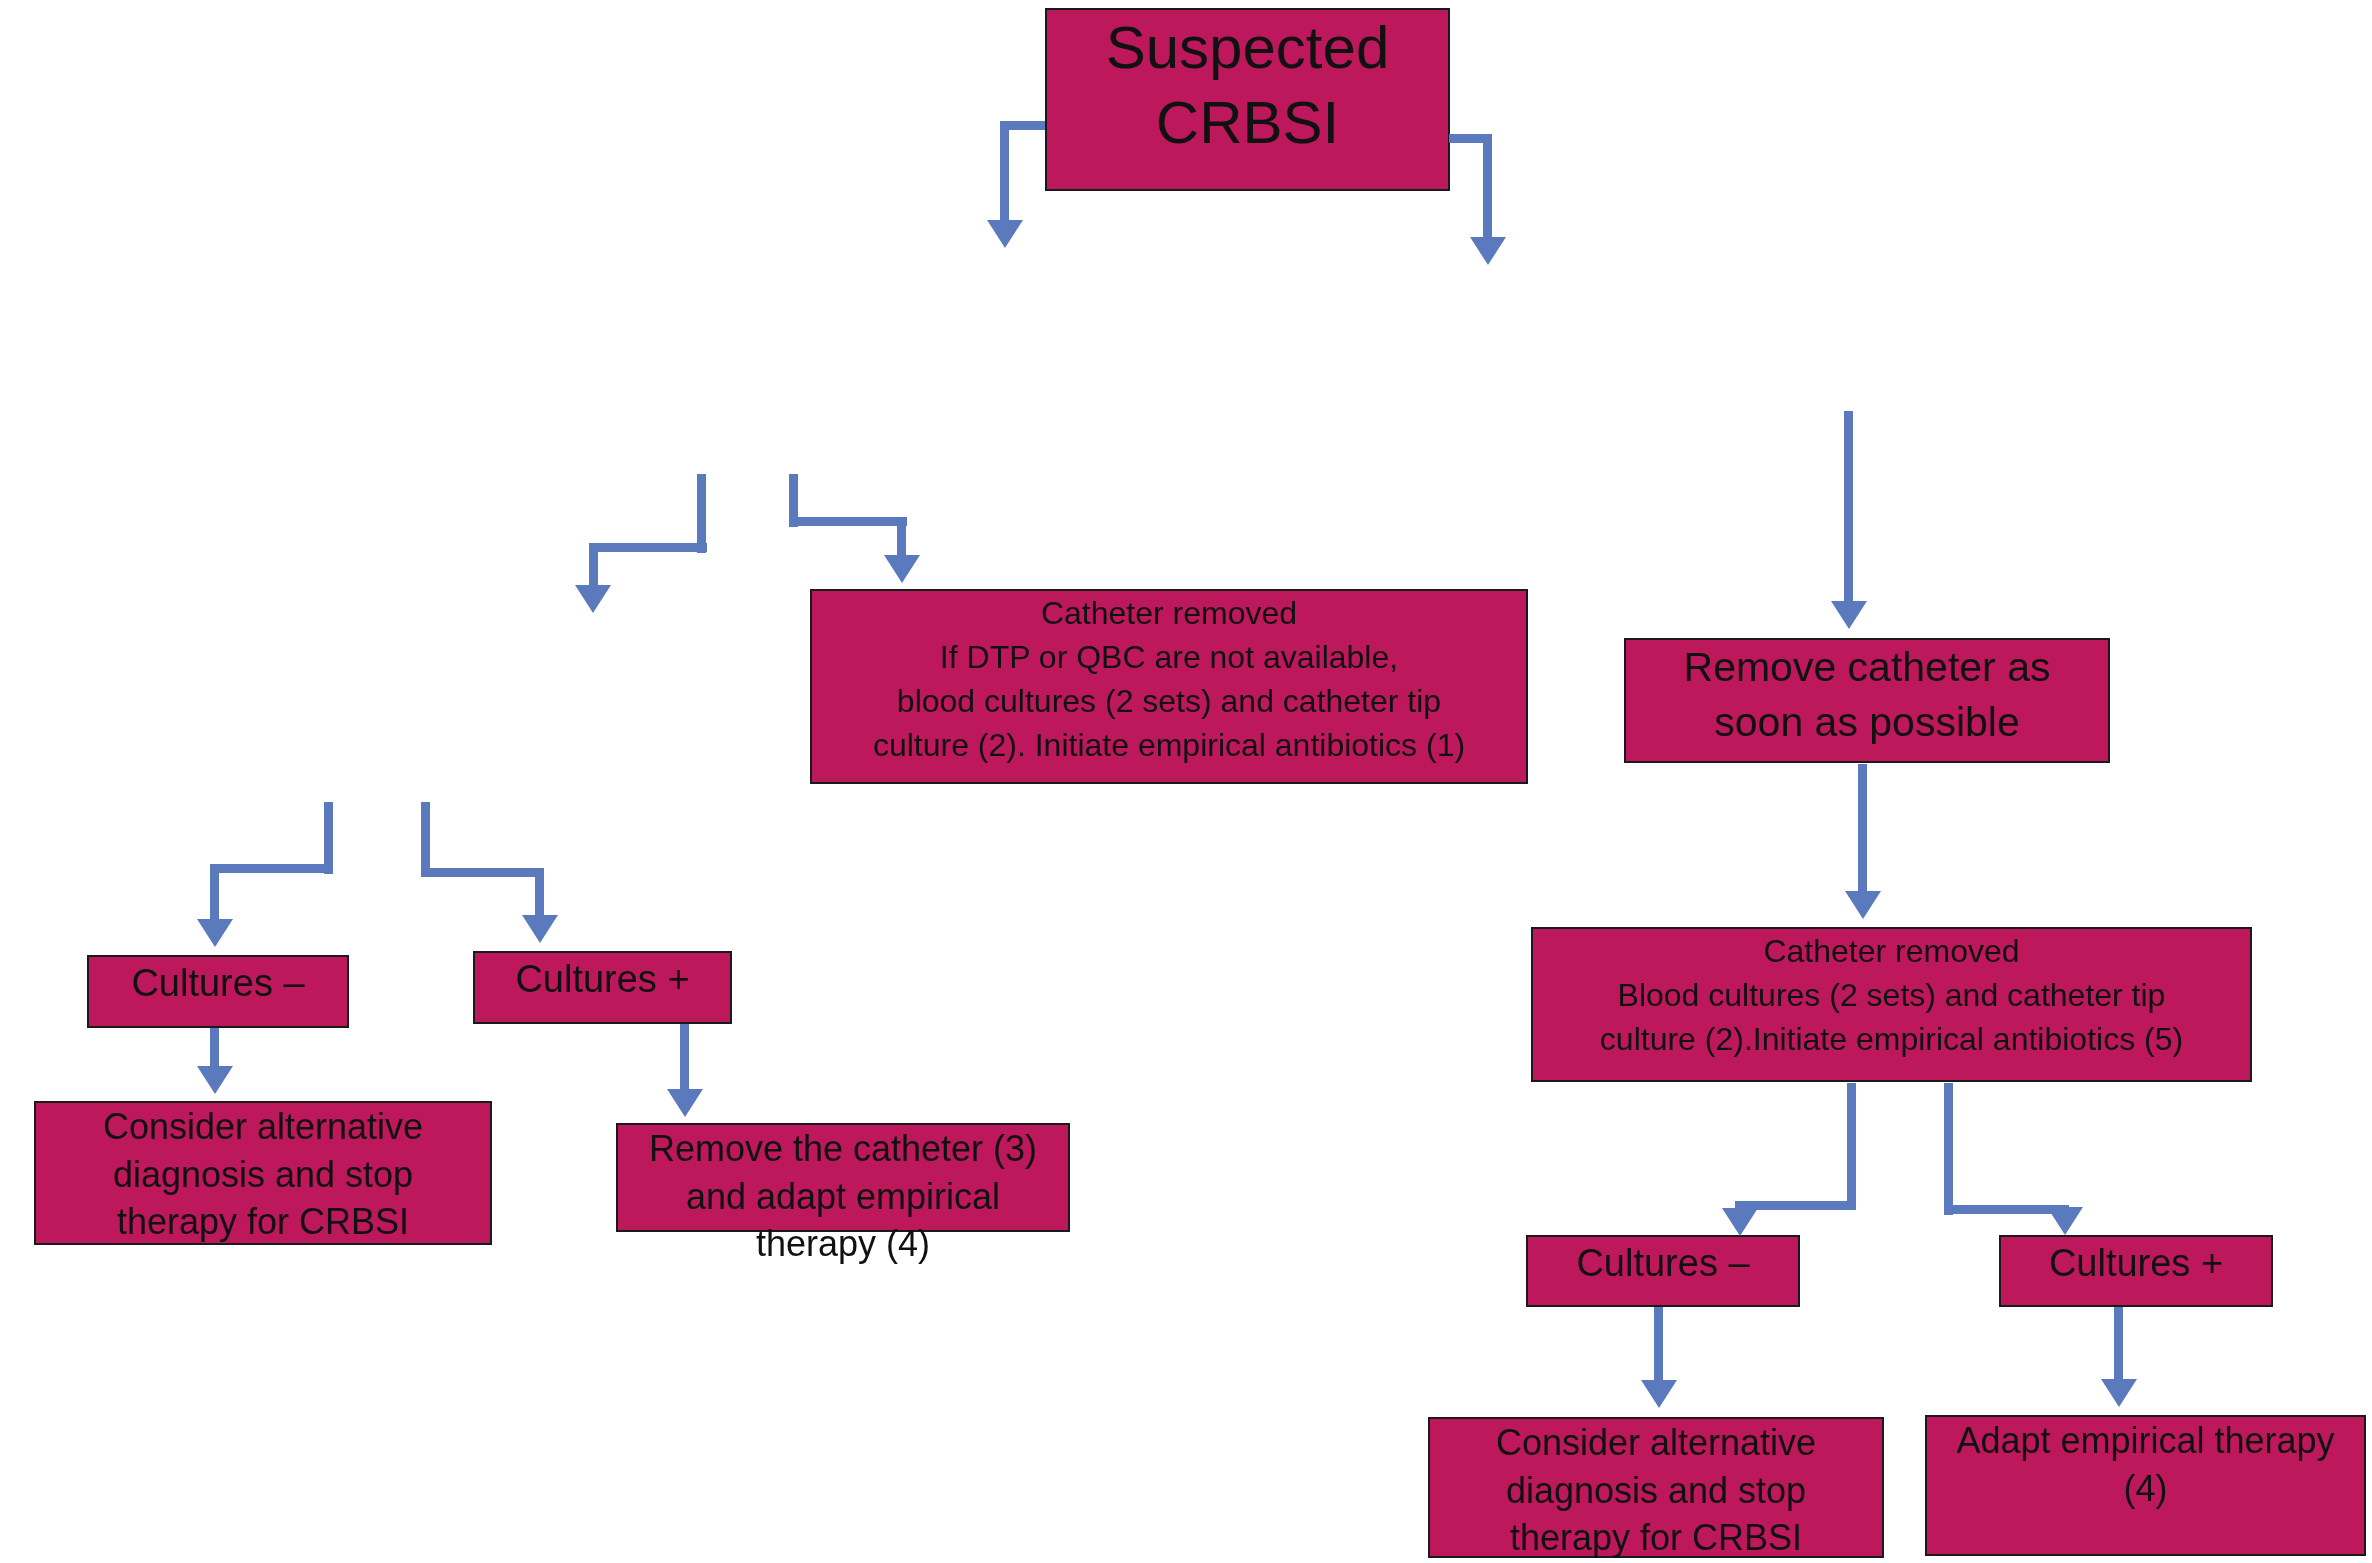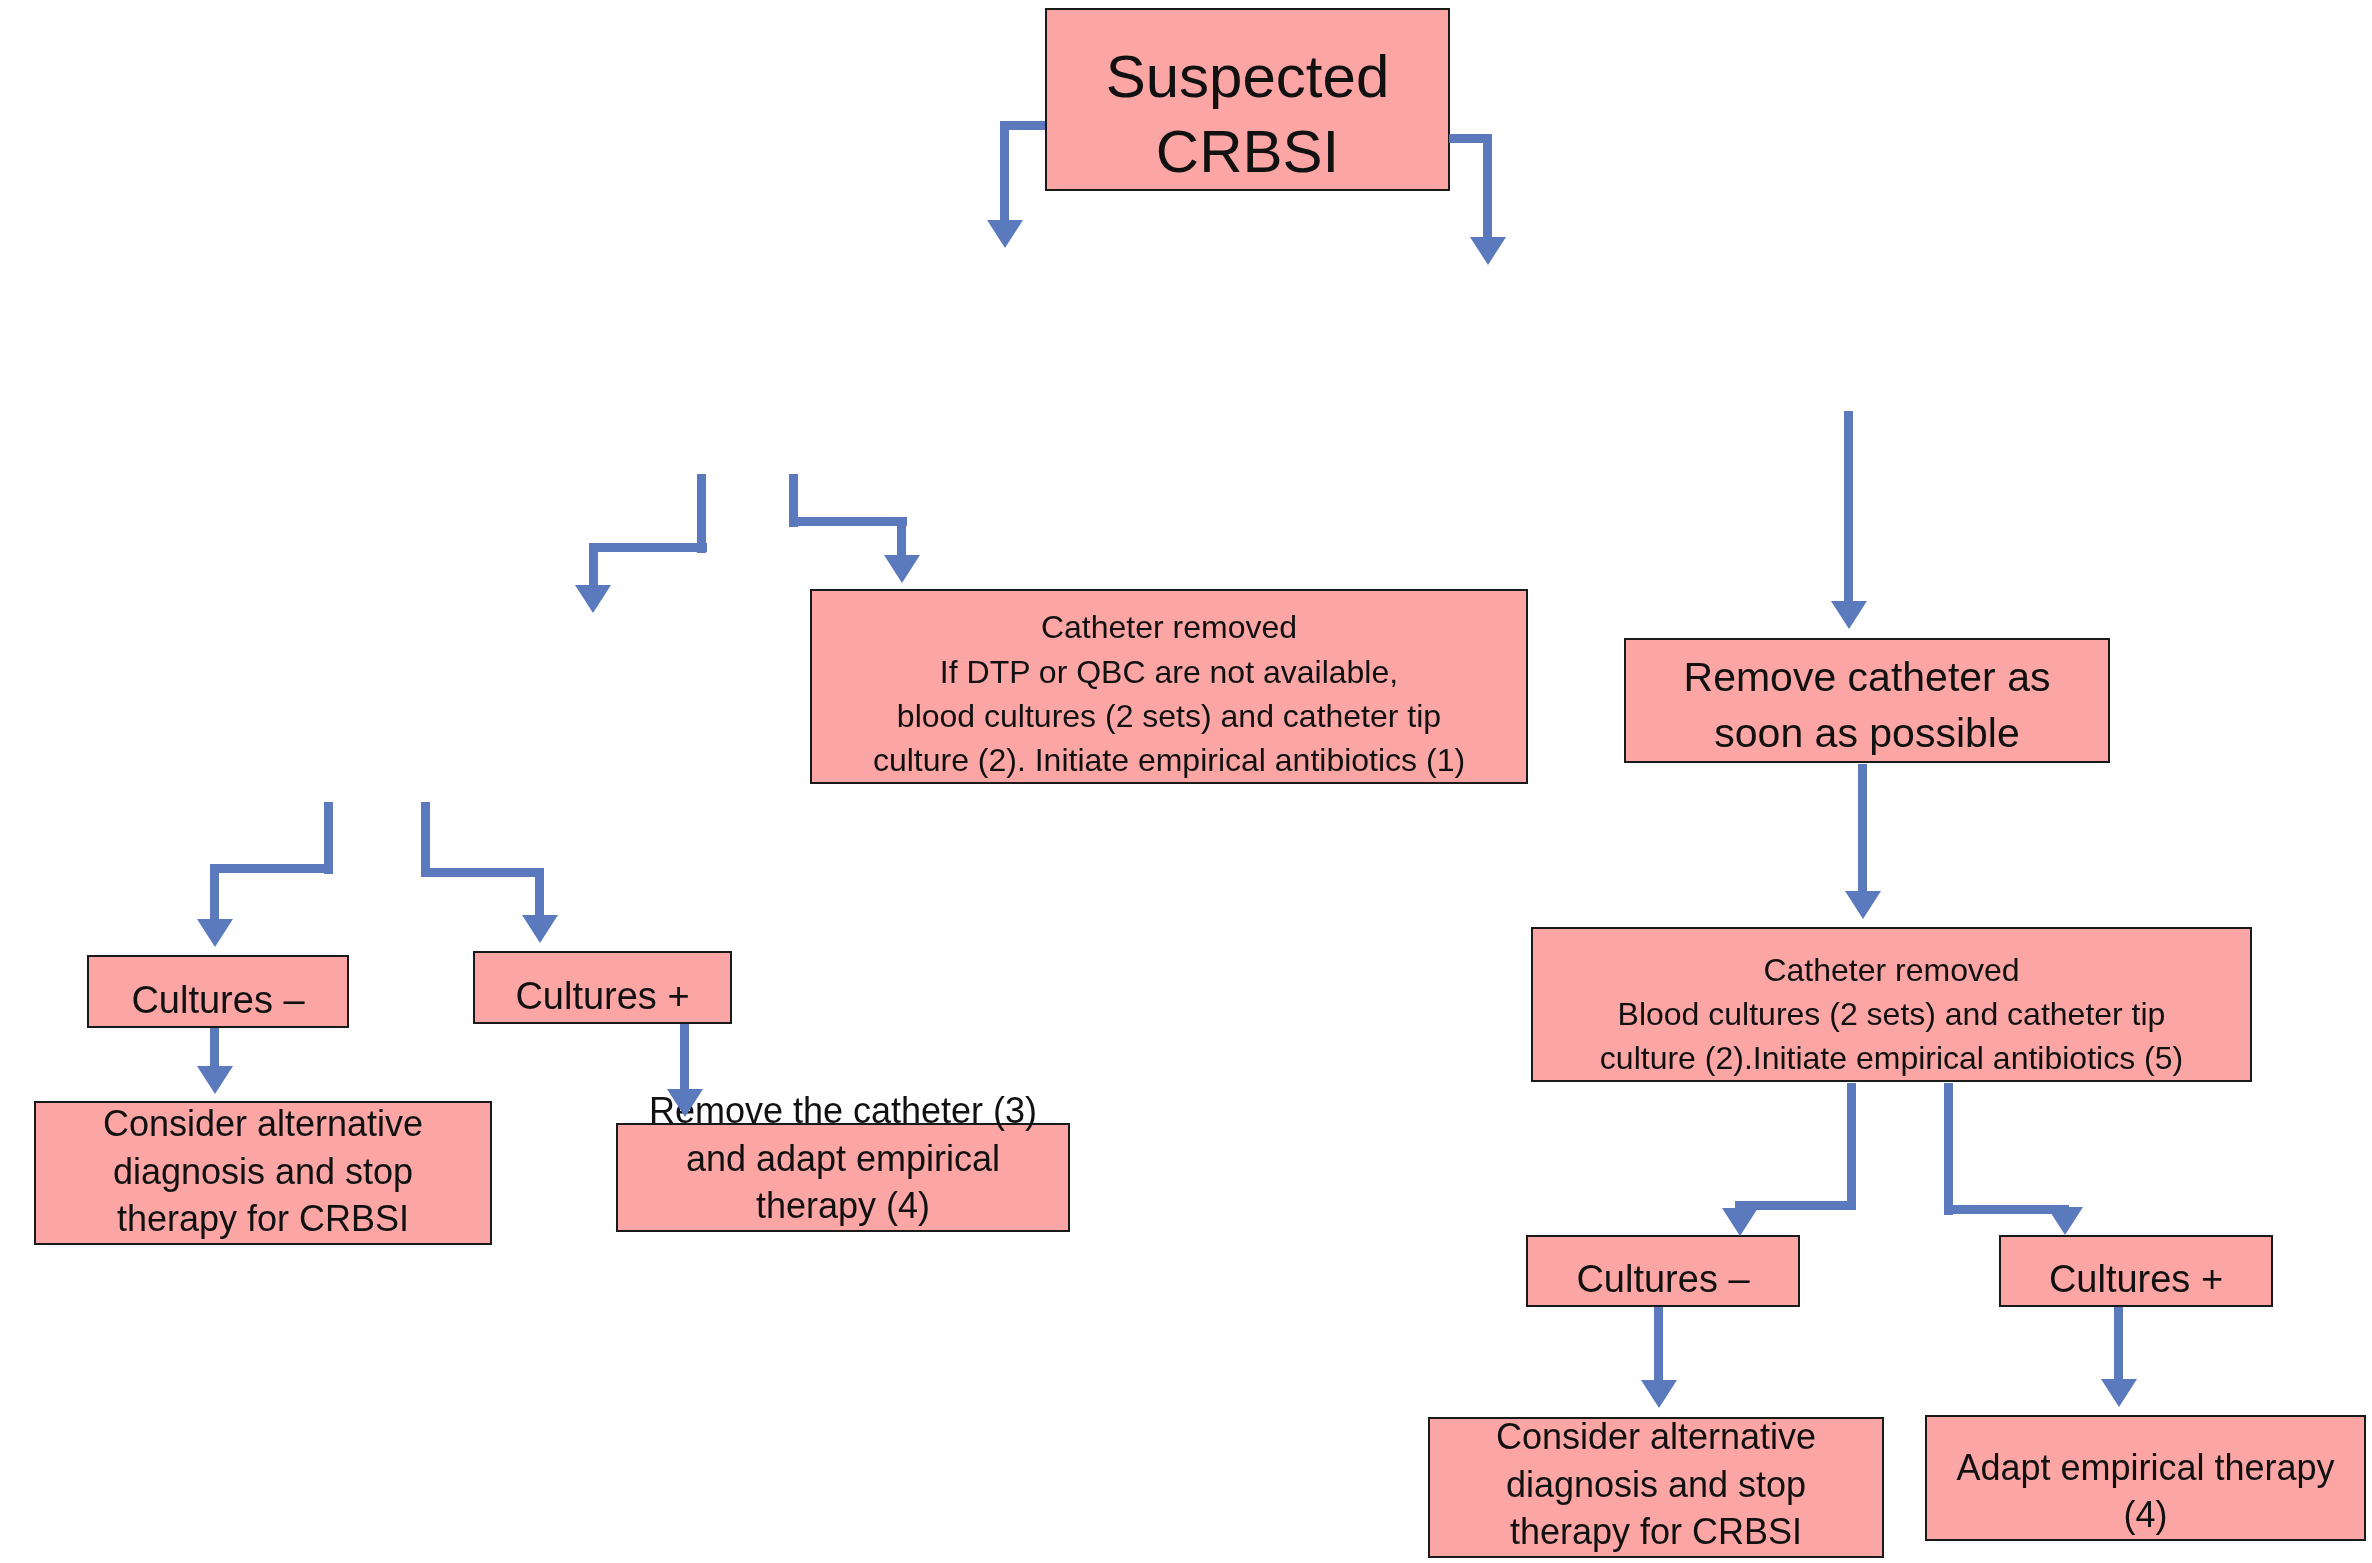--- a/index.html
+++ b/index.html
@@ -19,8 +19,8 @@
     position:absolute;
     box-sizing:border-box;
     border:2.8px solid var(--border,#1a1a1a);
-    background:#fca5a5;
-    display:flex;align-items:flex-end;justify-content:center;
+    background:#be185d;
+    display:flex;align-items:flex-start;justify-content:center;
     text-align:center;
     font-size:32px;line-height:1.38;
   }

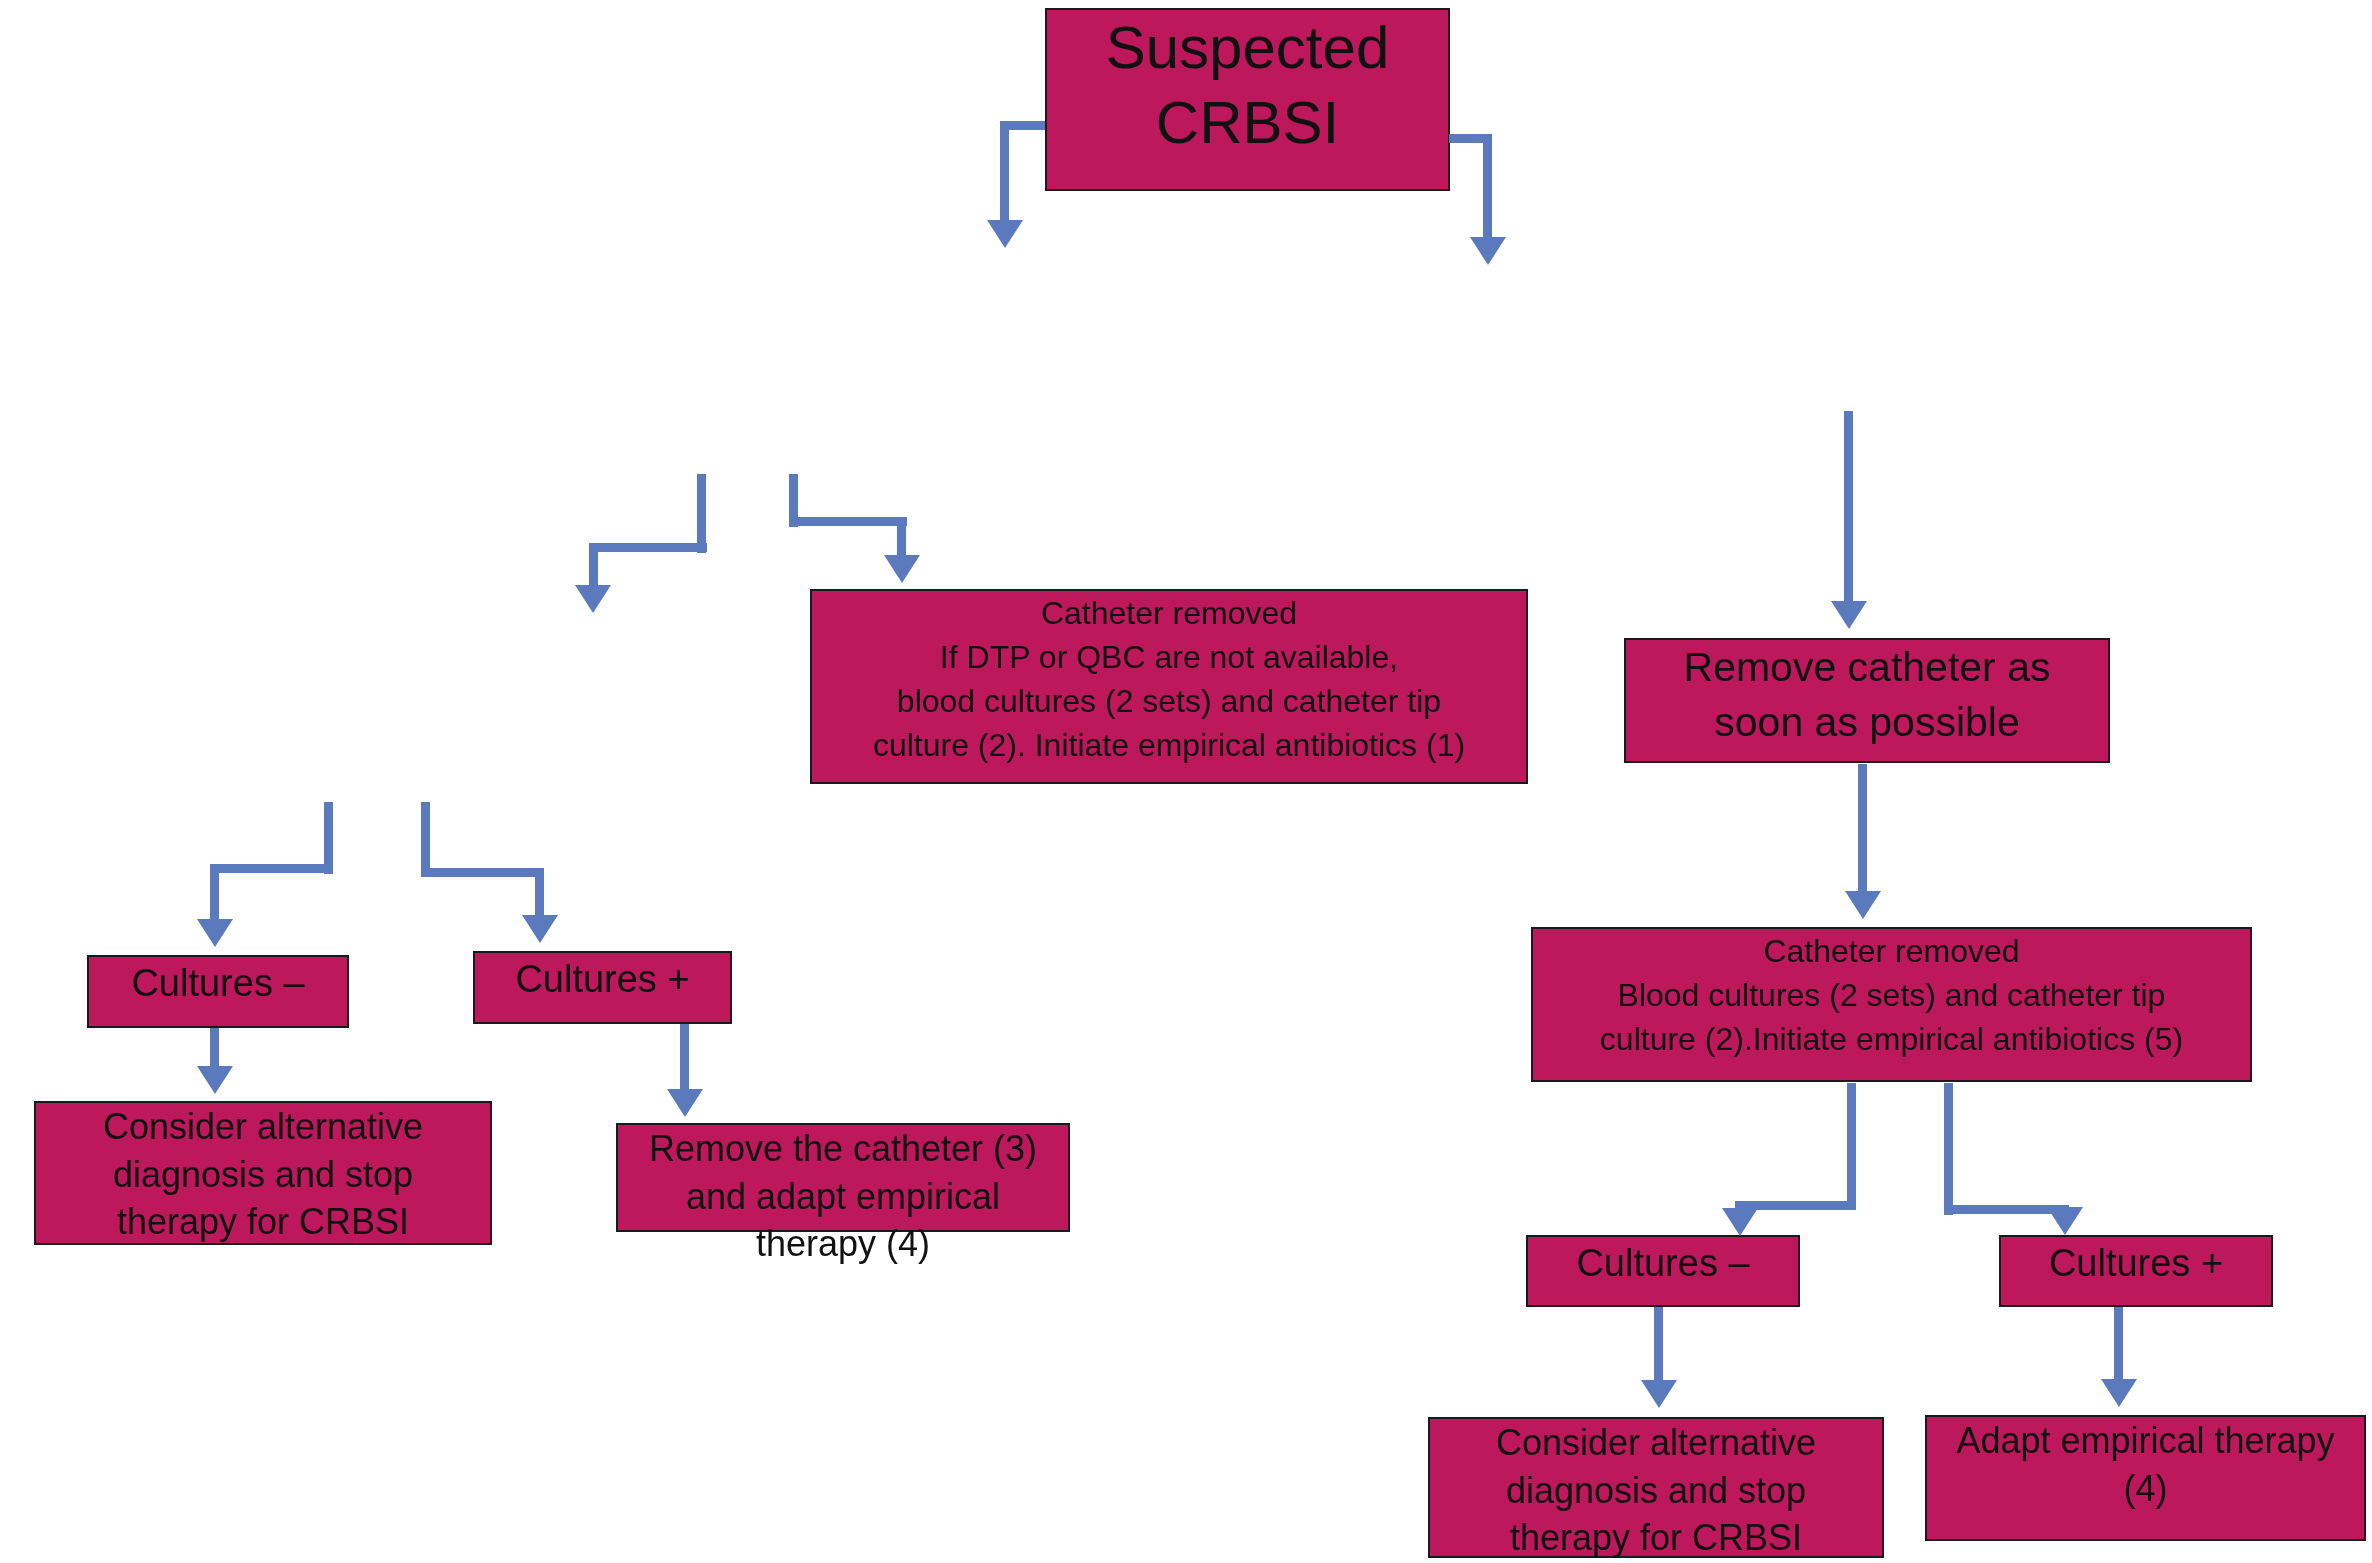--- a/index.html
+++ b/index.html
@@ -39,7 +39,7 @@
   .n-cnegR      {left:1526px;top:1235px;width:274px;height:72px; font-size:38px;}
   .n-cposR      {left:1999px;top:1235px;width:274px;height:72px; font-size:38px;}
   .n-altR       {left:1428px;top:1417px;width:456px;height:141px;font-size:36px;line-height:1.32;}
-  .n-adapt      {left:1925px;top:1415px;width:441px;height:126px;font-size:36px;line-height:1.32;}
+  .n-adapt      {left:1925px;top:1415px;width:441px;height:141px;font-size:36px;line-height:1.32;}
   
   .seg{position:absolute;background:var(--arrow,#5B7ABE);}
   .ah{

